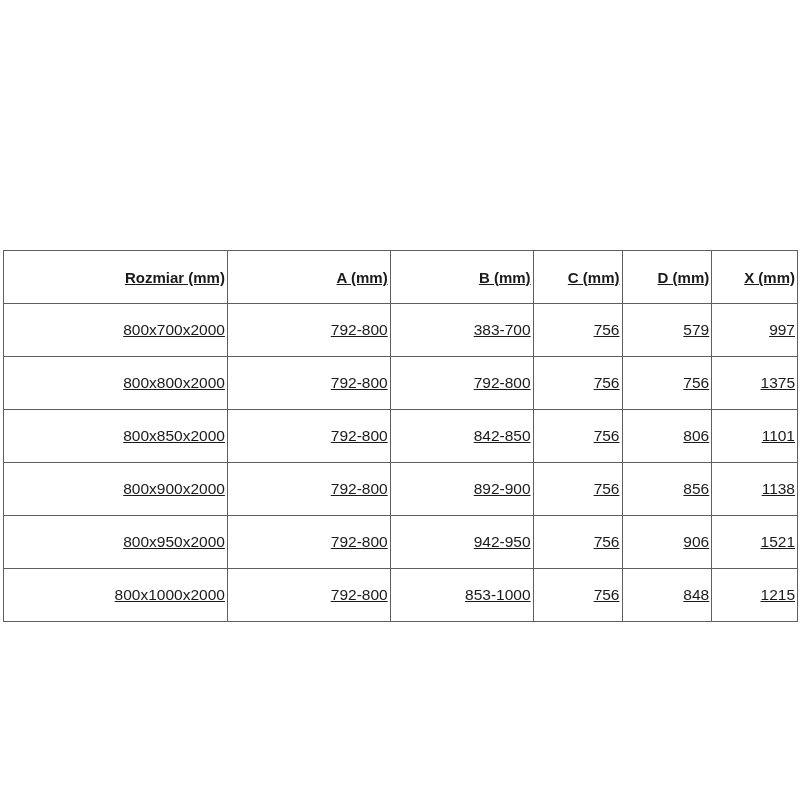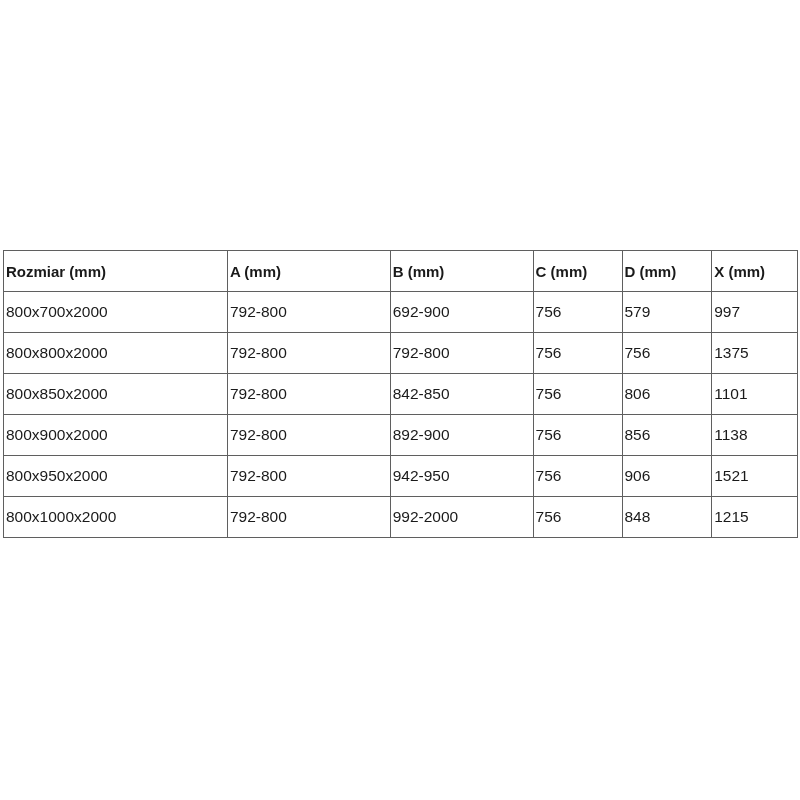--- a/index.html
+++ b/index.html
@@ -32,14 +32,15 @@
   table.dim-table td {
     border: 1px solid var(--border, #5f5f5f);
     height: 36px;
-    padding: 2px 2px;
-    text-align: left;
+    padding: 8px 2px;
+    text-align: right;
     vertical-align: middle;
     color: var(--text, #1a1a1a);
     font-size: 15.5px;
     font-weight: 400;
     overflow: hidden;
     white-space: nowrap;
+    text-decoration: underline;
   }
   table.dim-table th {
     font-weight: 700;

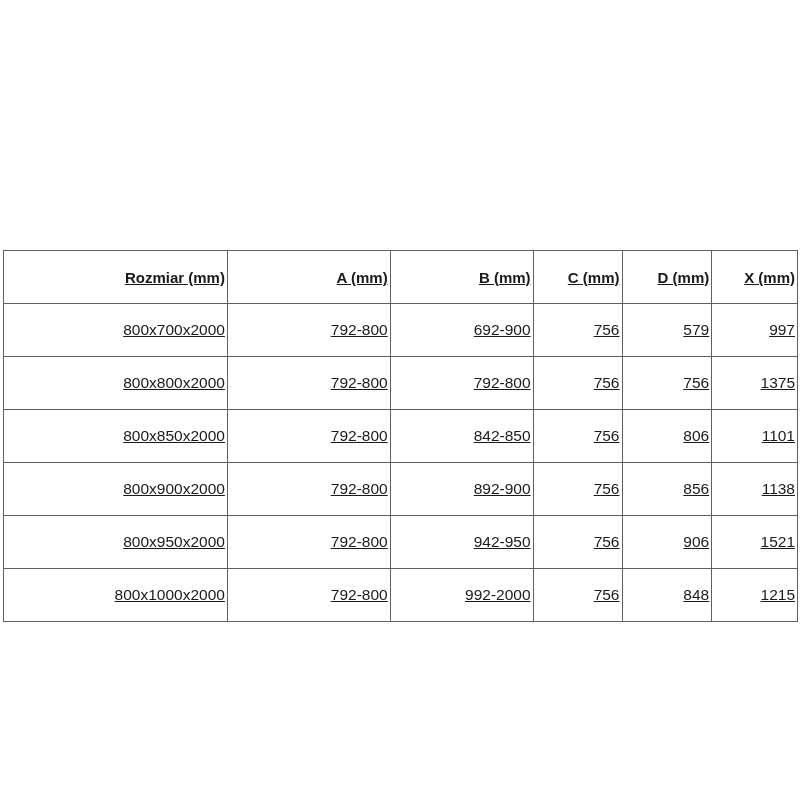--- a/index.html
+++ b/index.html
@@ -75,7 +75,7 @@
         <tr>
           <td>800x700x2000</td>
           <td>792-800</td>
-          <td>692-900</td>
+          <td>383-700</td>
           <td>756</td>
           <td>579</td>
           <td>997</td>

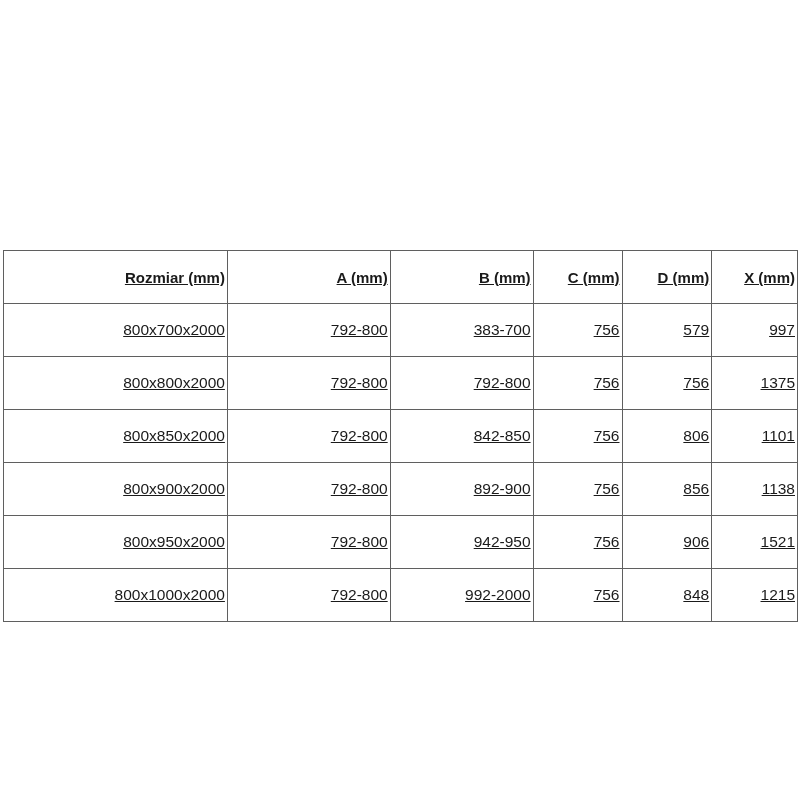--- a/index.html
+++ b/index.html
@@ -115,7 +115,7 @@
         <tr>
           <td>800x1000x2000</td>
           <td>792-800</td>
-          <td>992-2000</td>
+          <td>853-1000</td>
           <td>756</td>
           <td>848</td>
           <td>1215</td>

